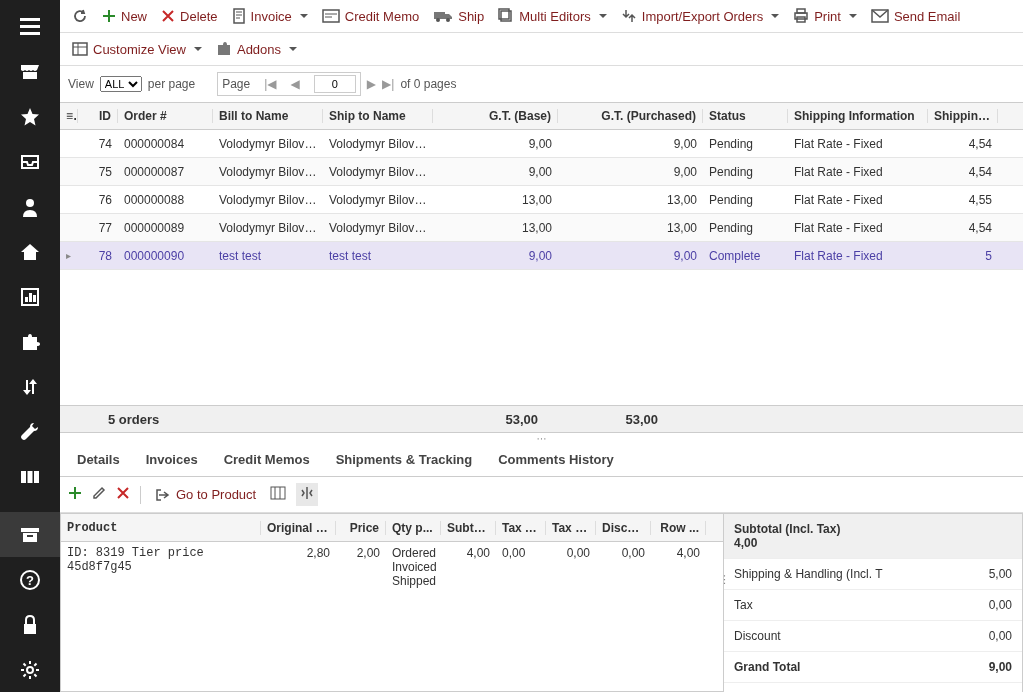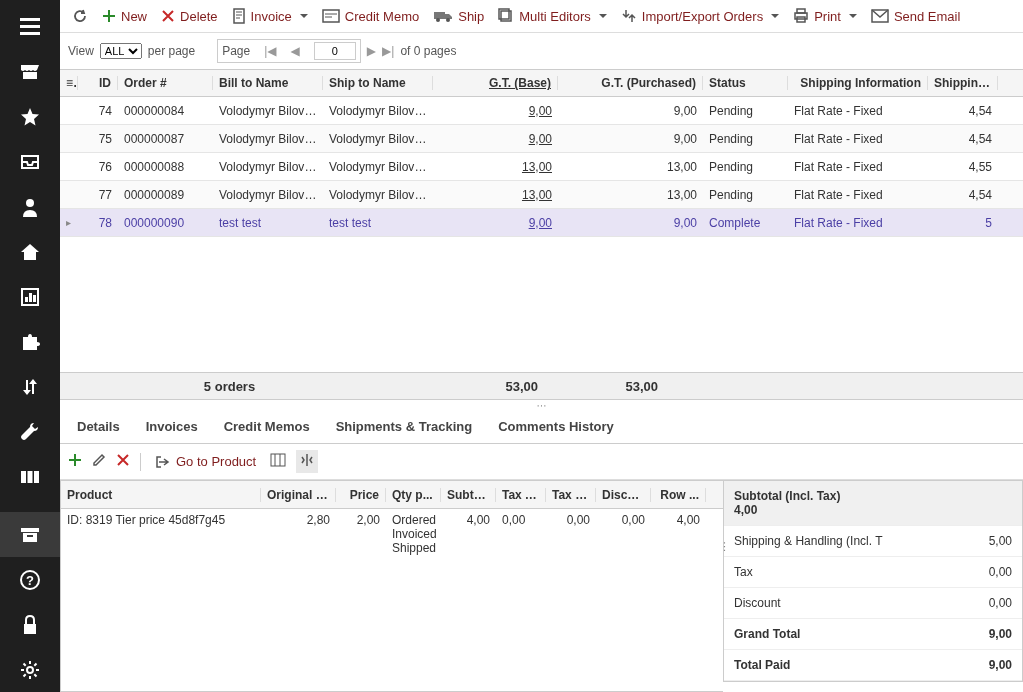--- a/index.html
+++ b/index.html
@@ -259,6 +259,25 @@
       </span>
   </div>
 
+  <div class="toolbar2">
+    <span class="tbtn caret">
+        <span class="ic gray">
+          <svg width="16" height="16" viewBox="0 0 16 16">
+            <rect x="1" y="2" width="14" height="12" fill="none" stroke="#555" stroke-width="1.5"></rect>
+            <path d="M1 6 L15 6 M6 2 L6 14" stroke="#555"></path>
+          </svg>
+        </span>
+        <span>Customize View</span>
+      </span>
+    <span class="tbtn caret">
+        <span class="ic gray">
+          <svg width="16" height="16" viewBox="0 0 16 16">
+            <path d="M2 4 L7 4 Q7 1 9 1 Q11 1 11 4 L14 4 L14 14 L2 14 Z" fill="#777"></path>
+          </svg>
+        </span>
+        <span>Addons</span>
+      </span>
+  </div>
 
   <div class="viewrow">
     <span>View</span>

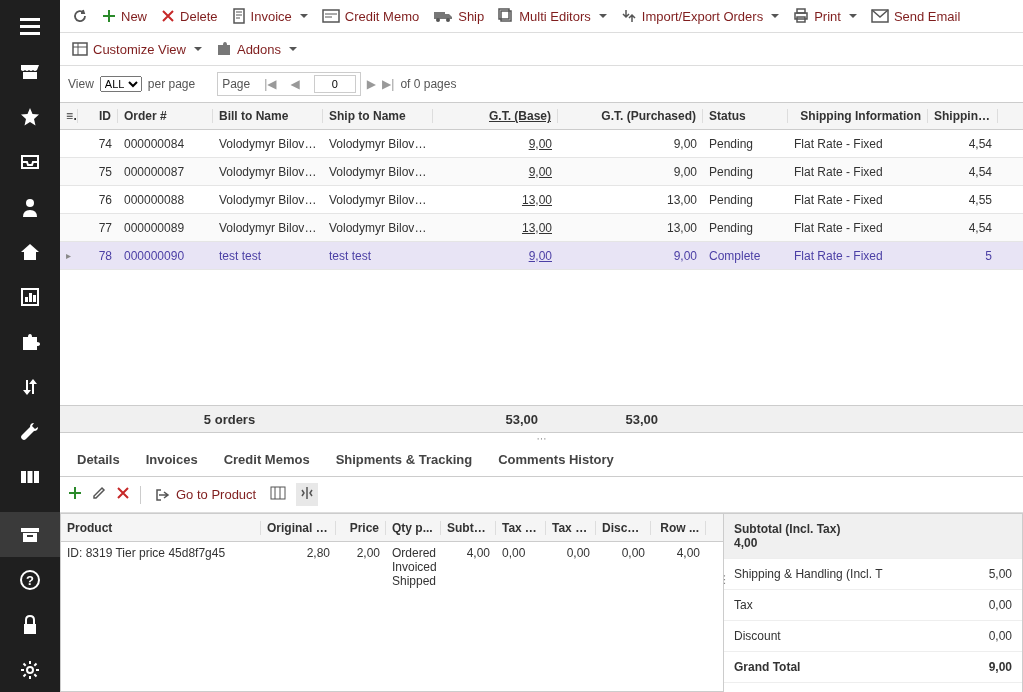--- a/index.html
+++ b/index.html
@@ -30,7 +30,7 @@
 .c-order { width: 95px; flex: 0 0 95px; }
 .c-bill { width: 110px; flex: 0 0 110px; }
 .c-ship { width: 110px; flex: 0 0 110px; }
-.c-gtb { width: 125px; flex: 0 0 125px; text-align: right; text-decoration: underline; }
+.c-gtb { width: 125px; flex: 0 0 125px; text-align: right; }
 .c-gtp { width: 145px; flex: 0 0 145px; text-align: right; }
 .c-status { width: 85px; flex: 0 0 85px; }
 .c-shipinfo { width: 140px; flex: 0 0 140px; }

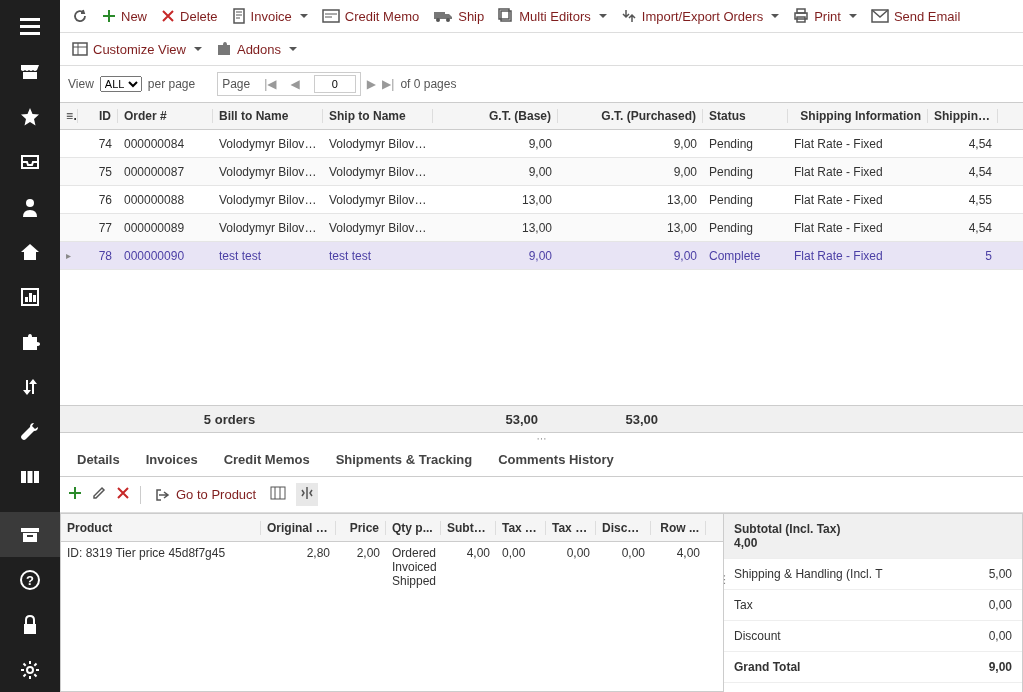--- a/index.html
+++ b/index.html
@@ -304,7 +304,7 @@
     <div class="cell c-gtb">G.T. (Base)</div>
     <div class="cell c-gtp">G.T. (Purchased)</div>
     <div class="cell c-status">Status</div>
-    <div class="cell c-shipinfo" style="text-align:right">Shipping Information</div>
+    <div class="cell c-shipinfo" style="text-align:left">Shipping Information</div>
     <div class="cell c-shipcost">Shipping ...</div>
   </div>
   <div class="gridbody">

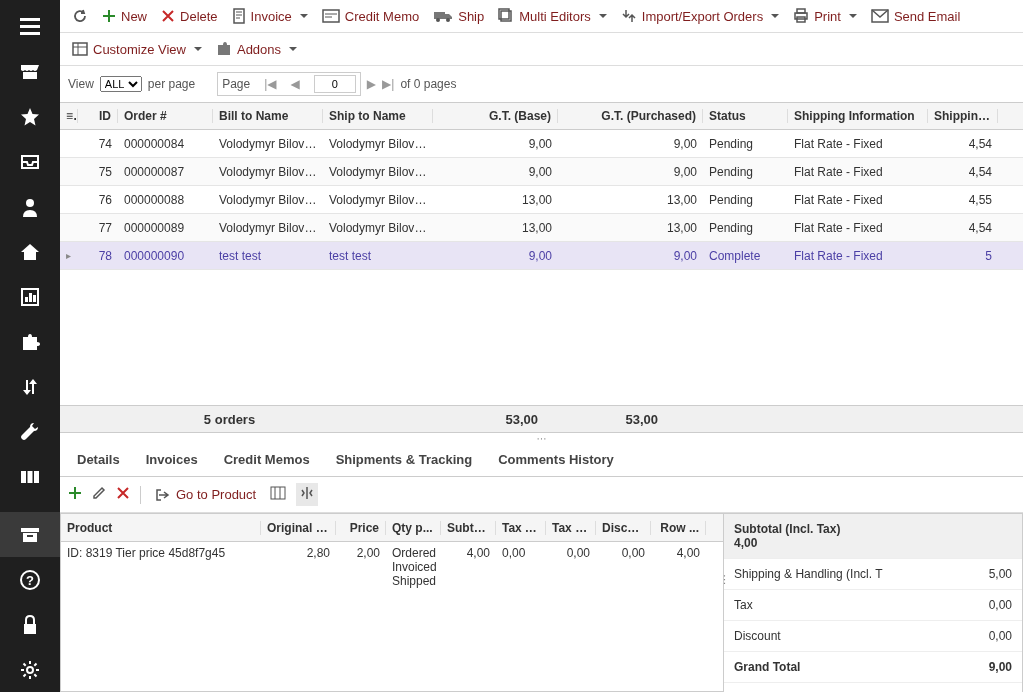--- a/index.html
+++ b/index.html
@@ -38,7 +38,7 @@
 .gridbody { height: 275px; overflow: auto; }
 .row-ind { color: #888; font-size: 10px; }
 .footerrow { background: #f0f0f0; display: flex; align-items: center; height: 28px; font-weight: bold; font-size: 13px; border-top: 1px solid #ccc; border-bottom: 1px solid #ccc; }
-.footerrow .f1 { width: 263px; padding-left: 76px; text-align: center; }
+.footerrow .f1 { width: 263px; padding-left: 48px; }
 .footerrow .f2 { width: 215px; text-align: right; }
 .footerrow .f3 { width: 120px; text-align: right; }
 .splitter { height: 10px; display:flex; align-items:center; justify-content:center; color:#888; font-size:10px; }

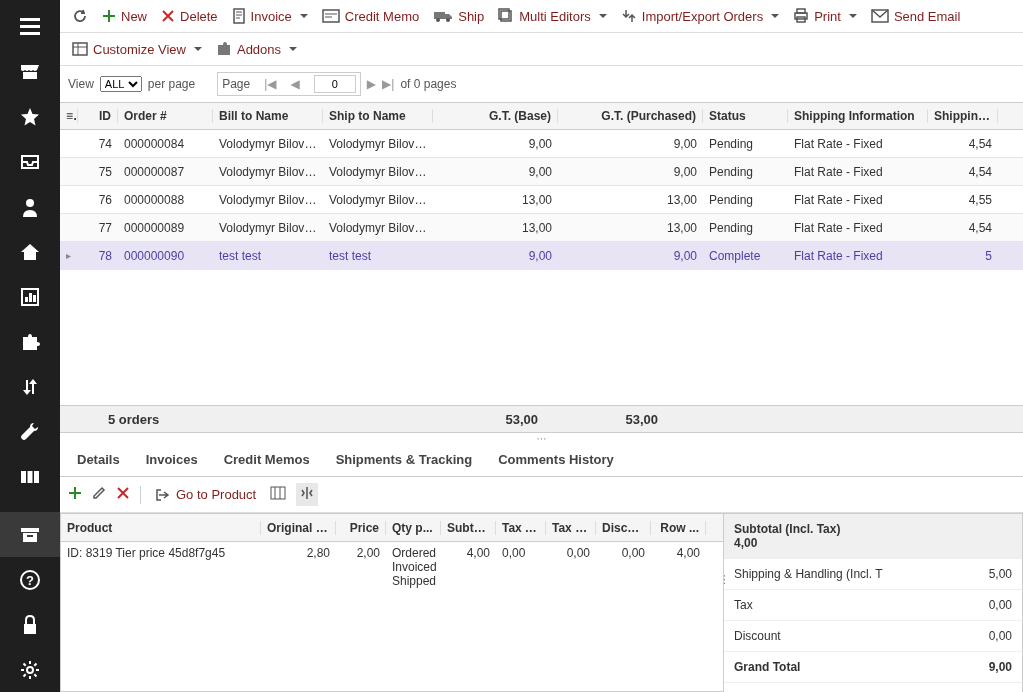--- a/index.html
+++ b/index.html
@@ -55,7 +55,7 @@
 .lthead .lc { border-right: 1px solid #ddd; }
 .ltrow { align-items: flex-start; padding-top: 4px; }
 .lc { padding: 0 6px; overflow: hidden; white-space: nowrap; text-overflow: ellipsis; }
-.lc-prod { width: 200px; flex: 0 0 200px; white-space: normal; }
+.lc-prod { width: 200px; flex: 0 0 200px; white-space: normal; font-family: Liberation Mono, monospace; }
 .lc-op { width: 75px; flex: 0 0 75px; text-align: right; }
 .lc-price { width: 50px; flex: 0 0 50px; text-align: right; }
 .lc-qty { width: 55px; flex: 0 0 55px; }

